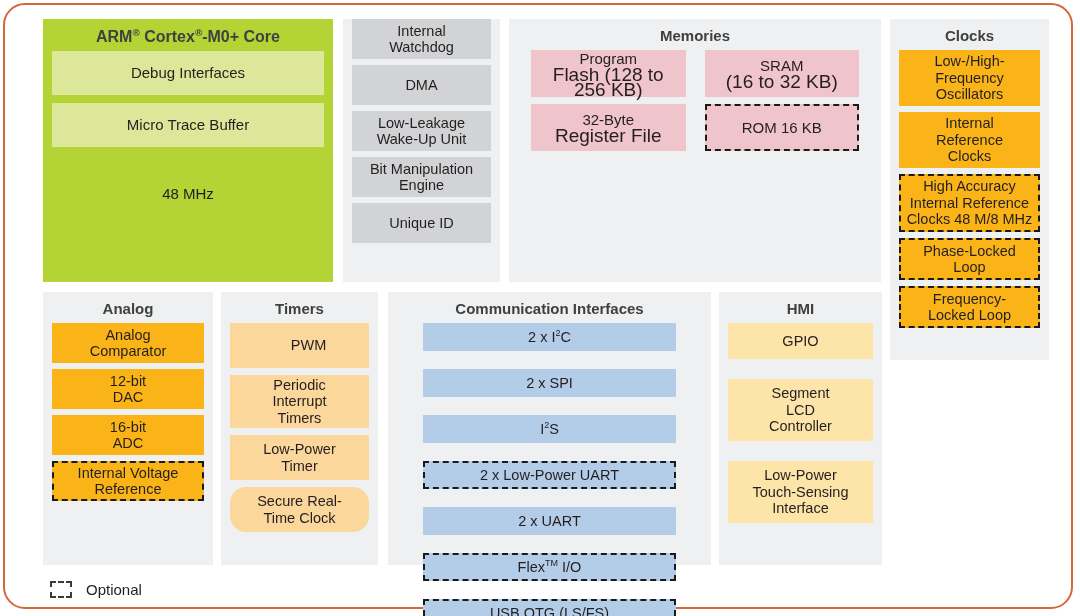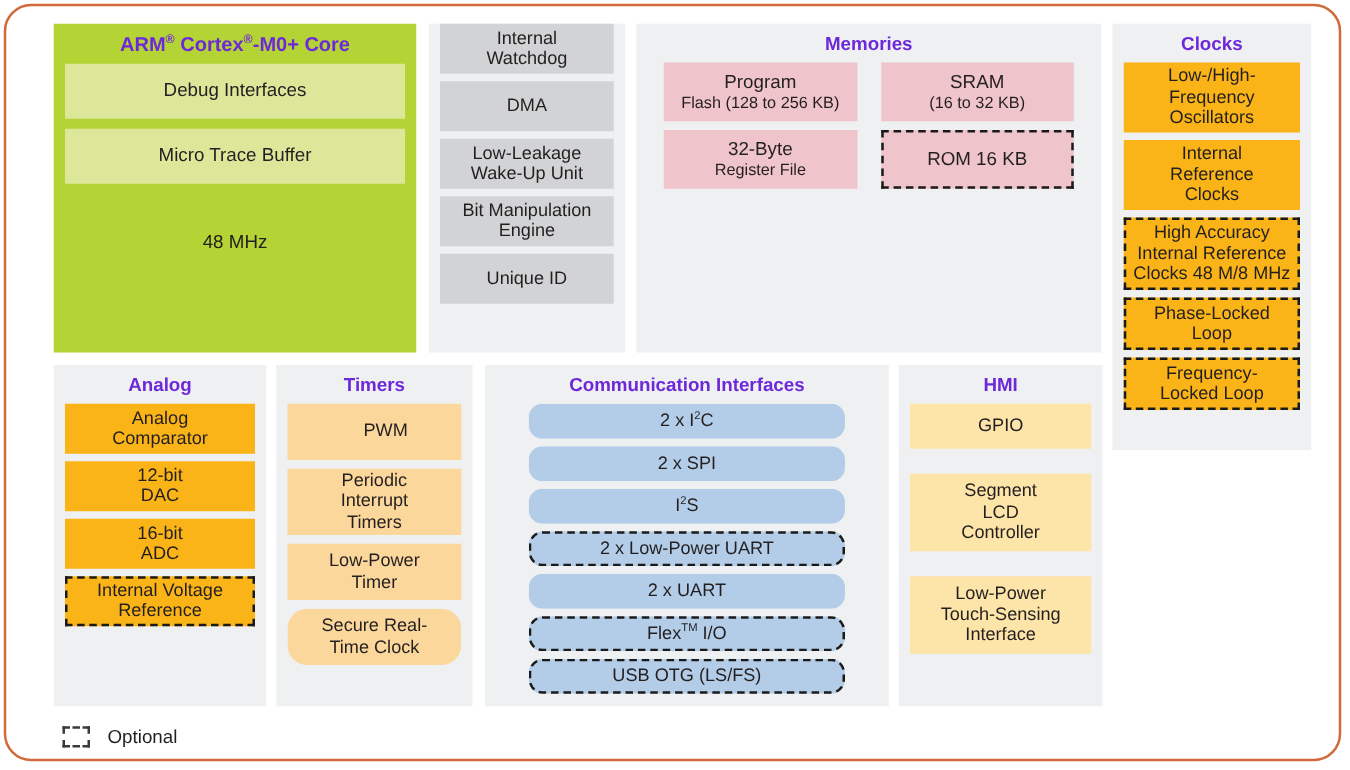--- a/index.html
+++ b/index.html
@@ -49,7 +49,7 @@
     line-height: 17px;
     padding-top: 8px;
     padding-bottom: 6px;
-    color: #6d28d9;
+    color: #404040;
   }
   .blocks {
     padding: 0 9px;

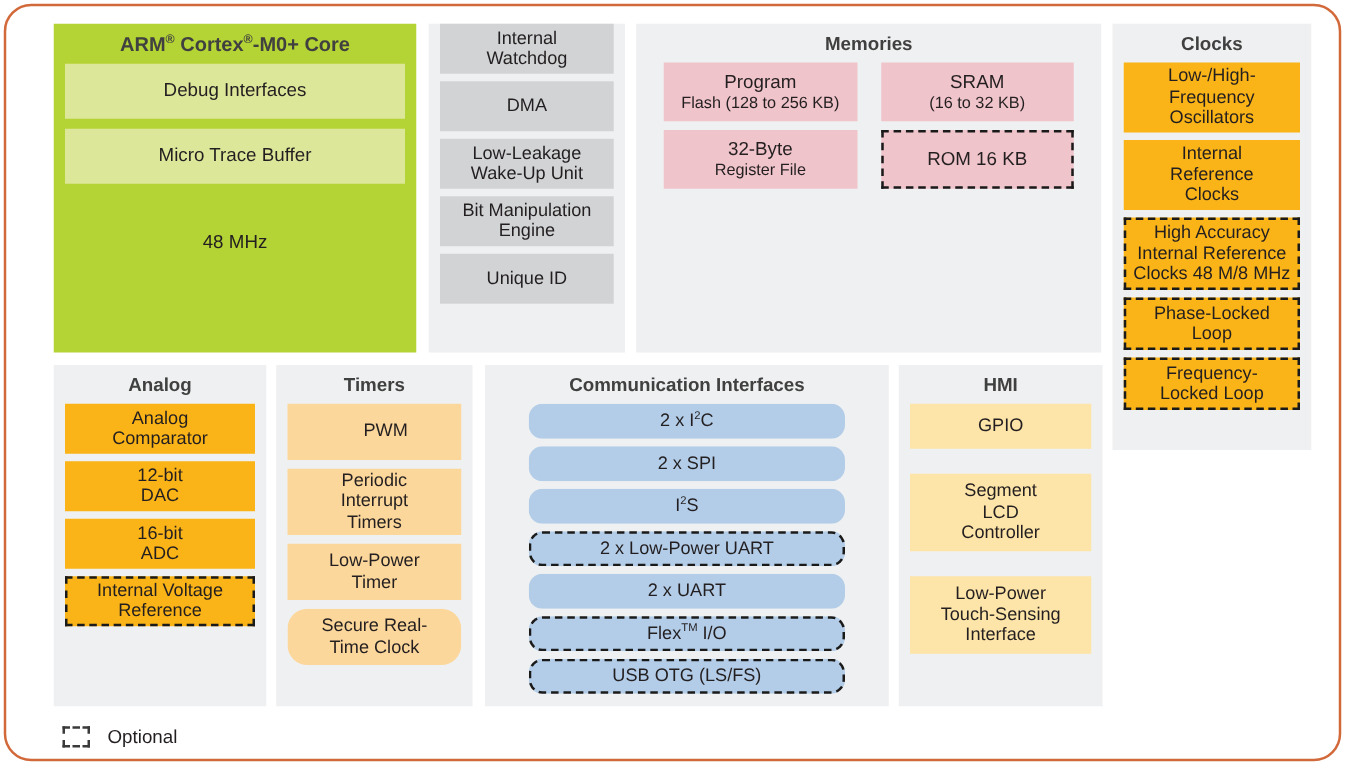--- a/index.html
+++ b/index.html
@@ -116,7 +116,7 @@
   }
   #mem-grid .block { height: 47px; margin-bottom: 0; flex-direction: column; }
   .mem-line1 { font-size: 15px; line-height: 17px; }
-  .mem-line2 { font-size: 13px; line-height: 15.5px; }
+  .mem-line2 { font-size: 19px; line-height: 15.5px; }
 
   
   #clocks-panel { left: 847px; top: 0px; width: 159px; height: 341px; }

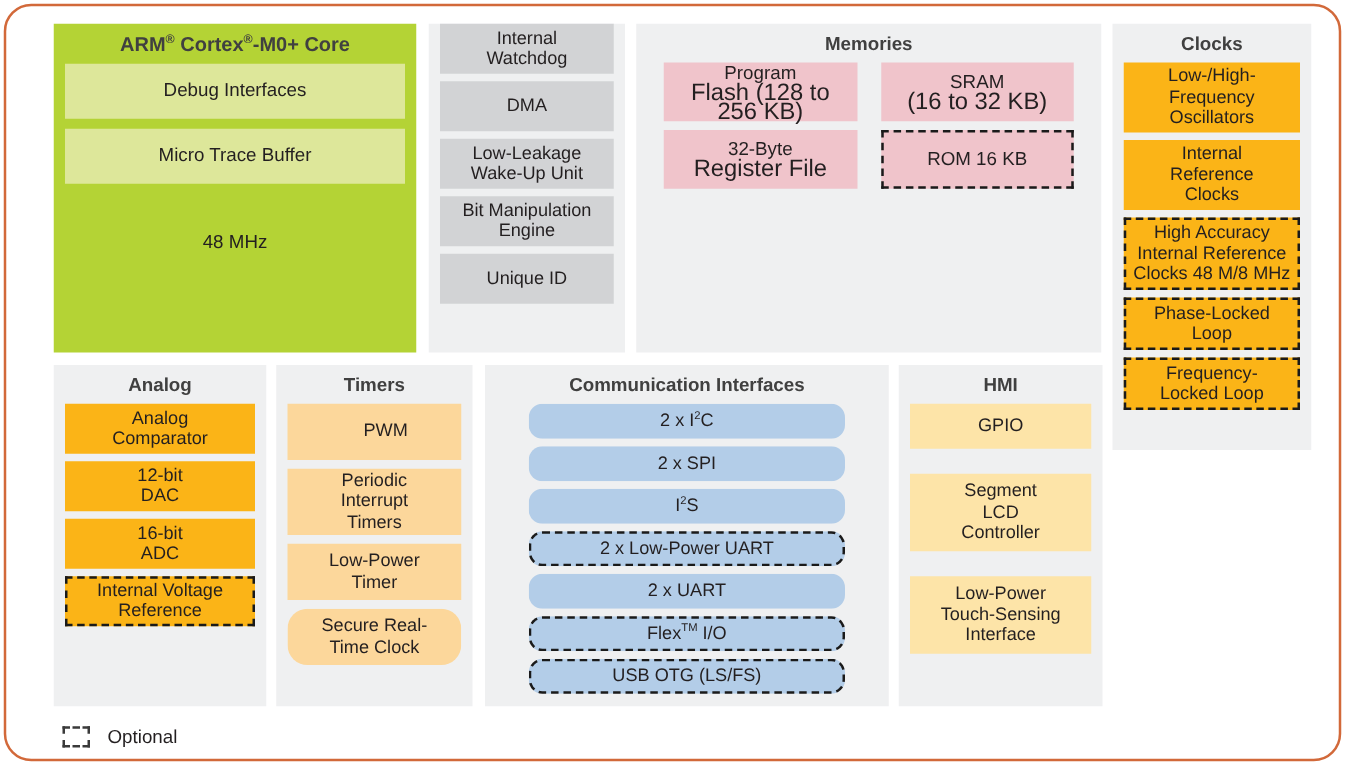--- a/index.html
+++ b/index.html
@@ -133,7 +133,7 @@
   
   #comm-panel { left: 345px; top: 273px; width: 323px; height: 273px; }
   #comm-panel .blocks { padding: 0 35px; }
-  #comm-panel .block { height: 28px; margin-bottom: 6px; border-radius: 11px; }
+  #comm-panel .block { height: 28px; margin-bottom: 18px; }
 
   
   #hmi-panel { left: 676px; top: 273px; width: 163px; height: 273px; }

